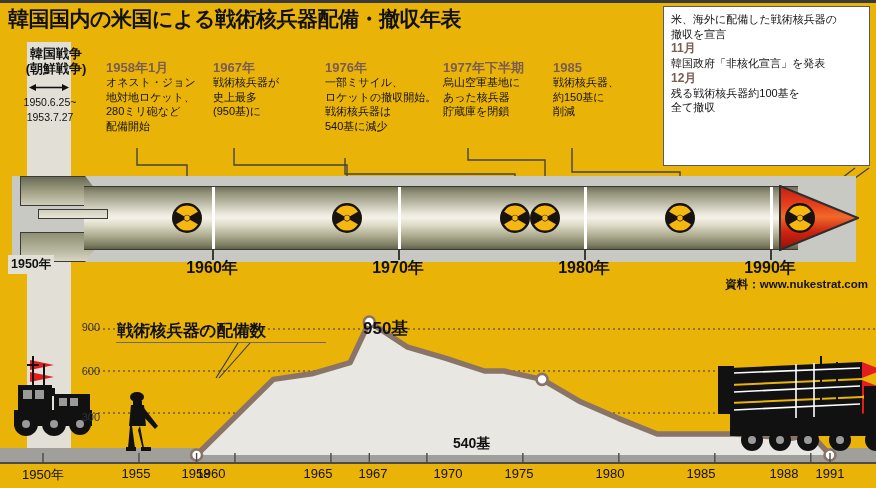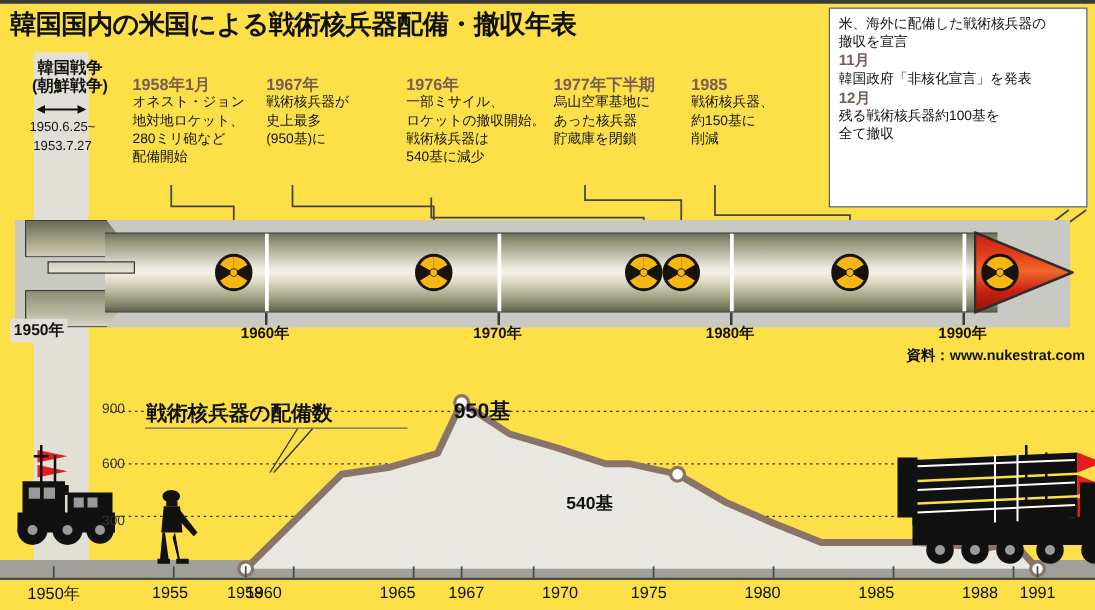--- a/index.html
+++ b/index.html
@@ -9,7 +9,7 @@
     font-family: "Liberation Sans", "DejaVu Sans", sans-serif;
     overflow: hidden;
   }
-  #root { position: relative; width: 876px; height: 488px; background: #fde047; }
+  #root { position: relative; width: 876px; height: 488px; background: #eab308; }
 
   
   .title-rule-top {

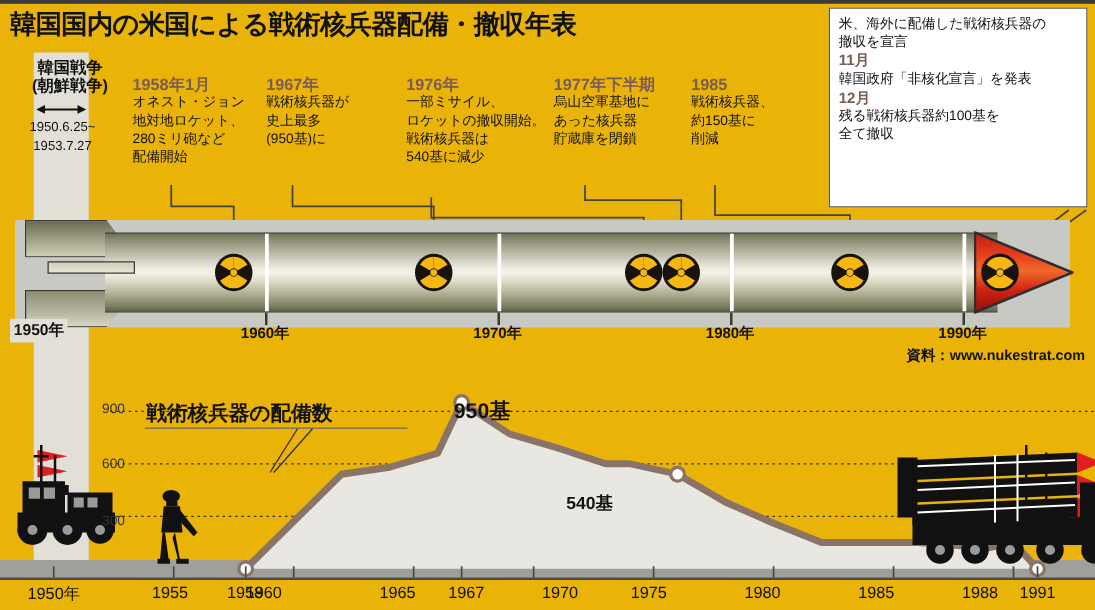--- a/index.html
+++ b/index.html
@@ -118,7 +118,7 @@
   
   .tl-tick { position: absolute; width: 1.5px; background: #3b3b33; }
   .tl-label {
-    position: absolute; top: 258px; font-size: 12px; font-weight: bold;
+    position: absolute; top: 258px; font-size: 16px; font-weight: bold;
     color: #111; transform: translateX(-50%); white-space: nowrap;
   }
   .year1950-box {

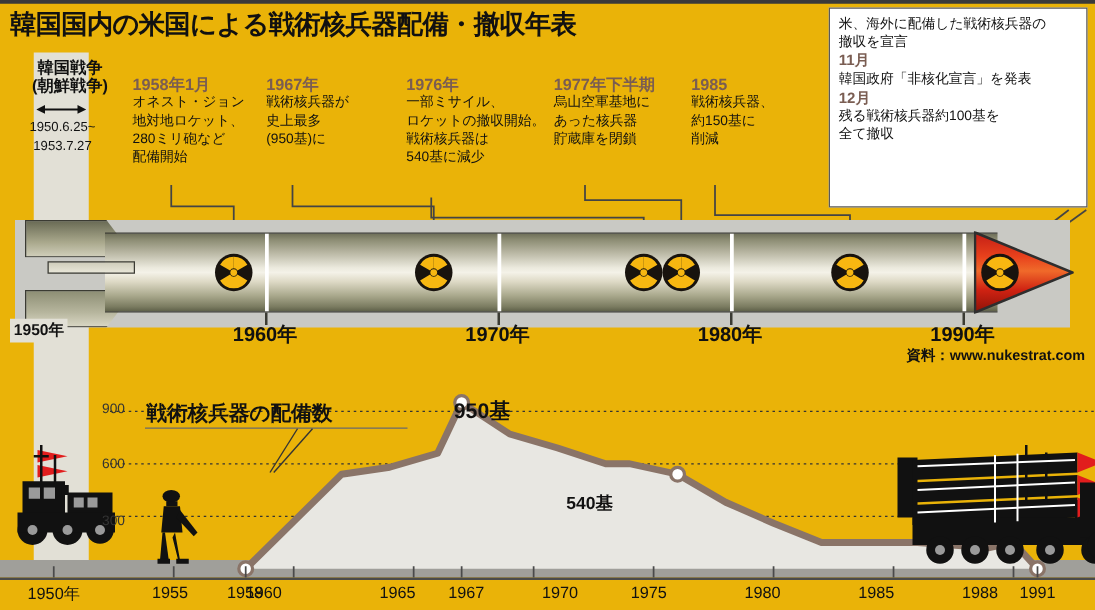--- a/index.html
+++ b/index.html
@@ -166,7 +166,7 @@
     position: absolute; font-size: 17px; font-weight: bold; color: #111;
     white-space: nowrap;
   }
-  .pt-label.small { font-size: 14px; }
+  .pt-label.small { font-size: 14px; margin-top: 41px; }
 
   .silhouette { position: absolute; }
 </style>

